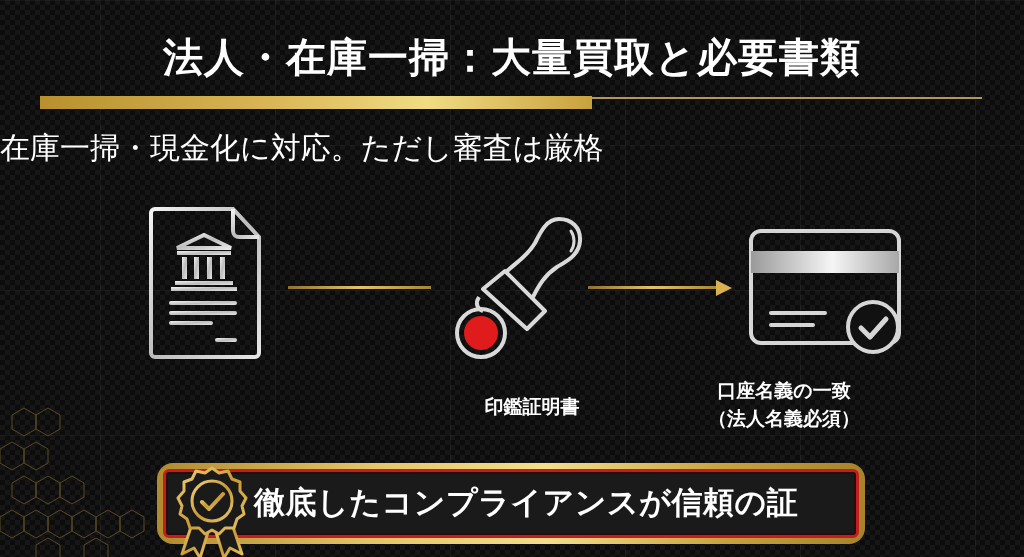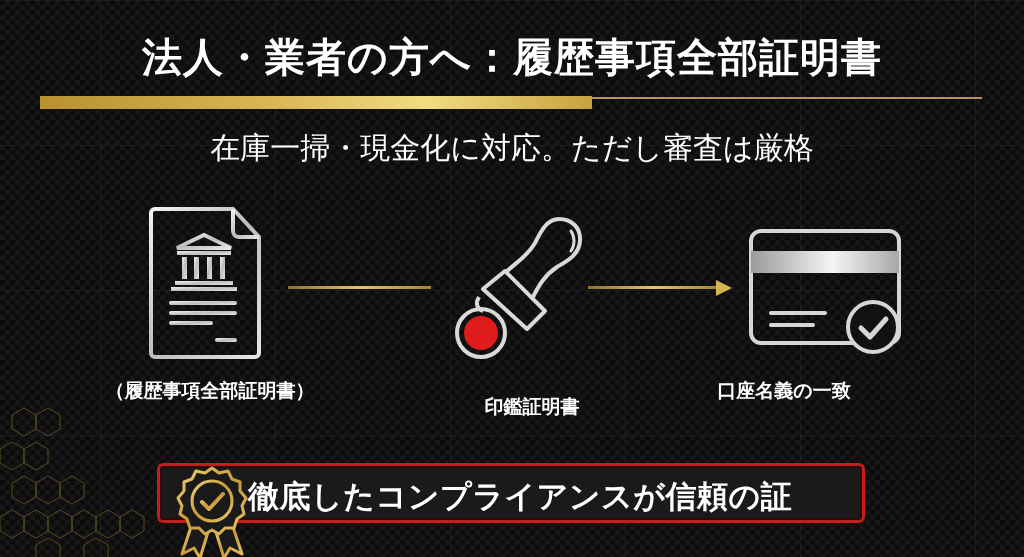--- a/index.html
+++ b/index.html
@@ -109,7 +109,7 @@
   </g>
 </svg>
 
-<h1 class="title">法人・業者の方へ：履歴事項全部証明書</h1>
+<h1 class="title">法人・在庫一掃：大量買取と必要書類</h1>
 <div class="title-bar-thick"></div>
 <div class="title-bar-thin"></div>
 

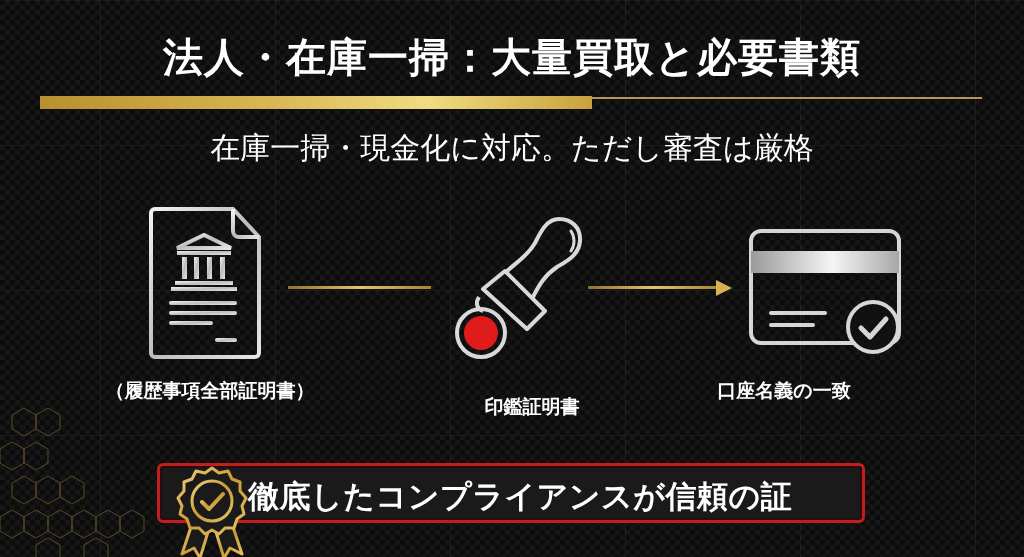--- a/index.html
+++ b/index.html
@@ -38,7 +38,7 @@
     }
     .subtitle {
       position: absolute; left: 0; width: 1024px; top: 128px;
-      text-align: center; font-size: 30px;
+      text-align: left; font-size: 30px;
       font-family: "DejaVu Serif", "Liberation Serif", serif;
       color: #ffffff;
     }

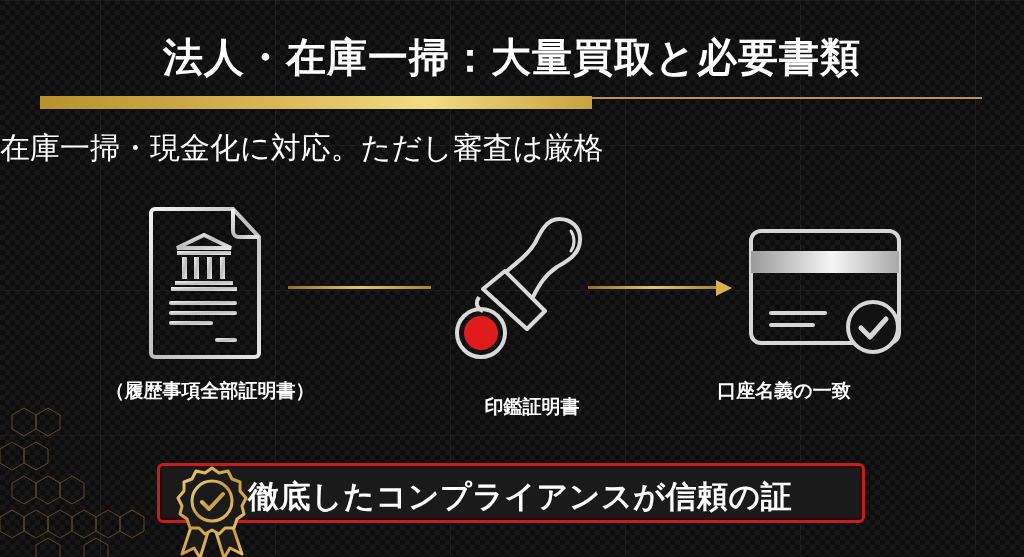--- a/index.html
+++ b/index.html
@@ -176,7 +176,6 @@
 </div>
 
 <div class="label label-1">
-  <div>（履歴事項全部証明書）</div>
 </div>
 <div class="label label-2">
   <div>印鑑証明書</div>

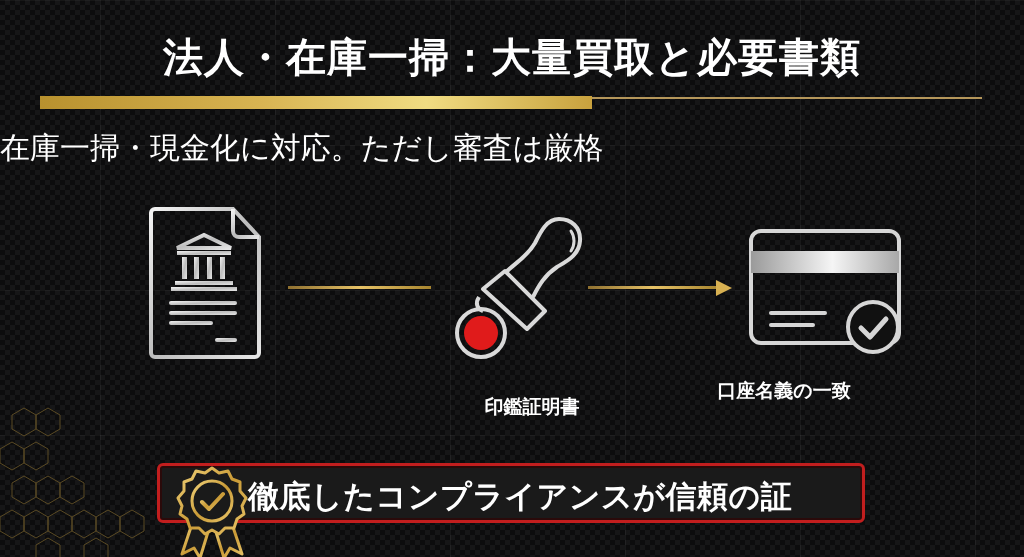--- a/index.html
+++ b/index.html
@@ -182,6 +182,7 @@
 </div>
 <div class="label label-3">
   <div>口座名義の一致</div>
+  <div>（法人名義必須）</div>
 </div>
 
 <div class="banner">

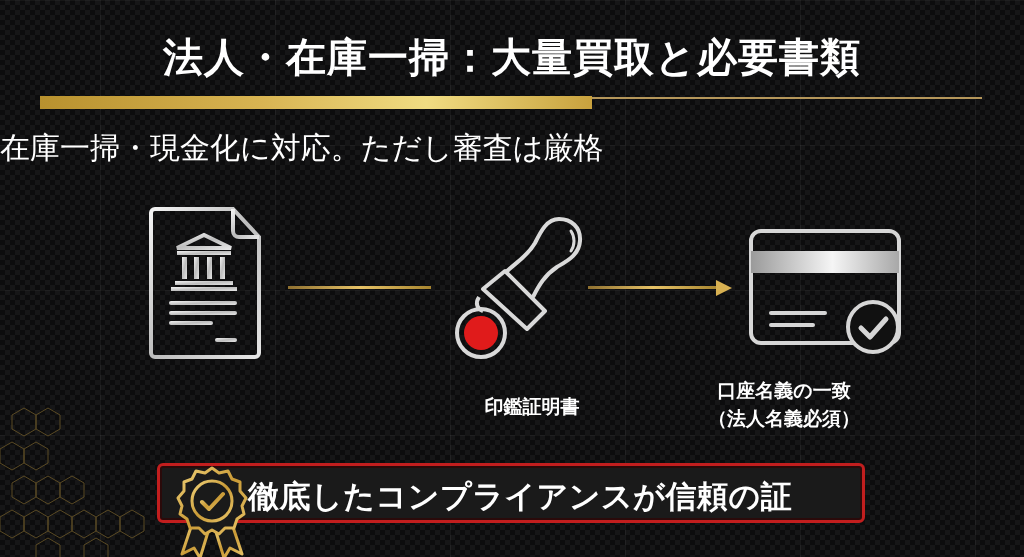--- a/index.html
+++ b/index.html
@@ -67,9 +67,10 @@
     .label-3 { left: 664px; width: 240px; top: 376px; }
     .hexes { position: absolute; left: 0; top: 395px; width: 160px; height: 162px; }
     .banner {
-      position: absolute; left: 157px; top: 463px; width: 708px; height: 60px;
+      position: absolute; left: 157px; top: 463px; width: 708px; height: 81px;
       border-radius: 16px;
       background: linear-gradient(90deg, #b08a2e 0%, #e4c468 30%, #f3de8c 55%, #c9a23f 80%, #a6822a 100%);
+      padding: 6px;
     }
     .banner-inner {
       width: 100%; height: 100%; border-radius: 6px;

